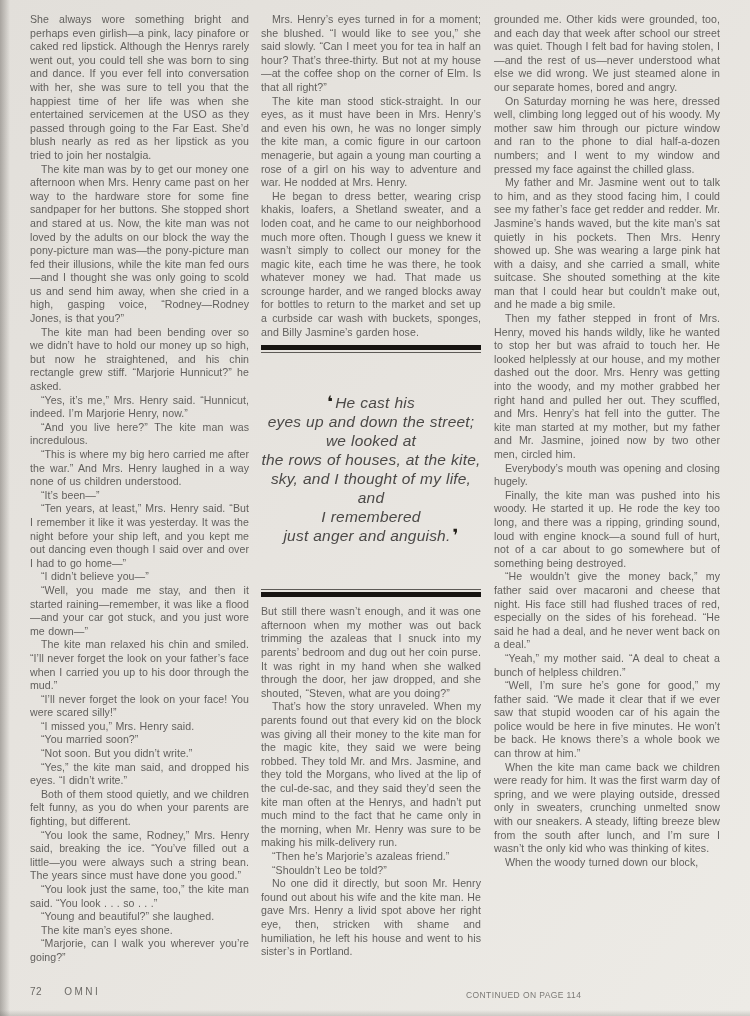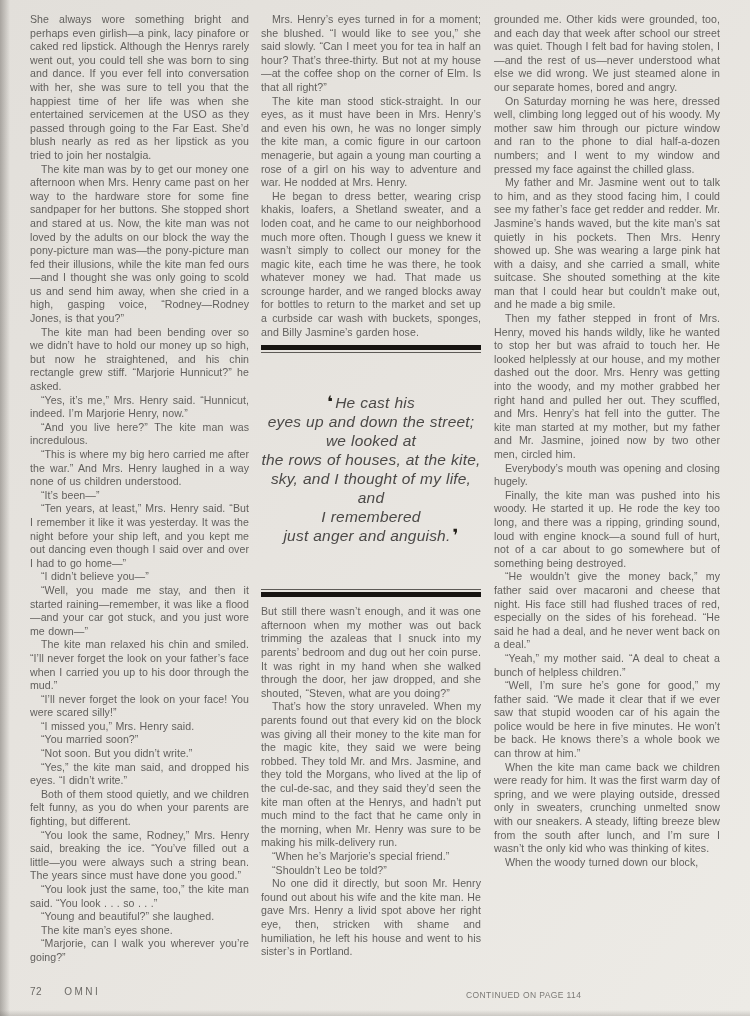--- a/index.html
+++ b/index.html
@@ -123,7 +123,7 @@
     <div>
         <p class="noindent">But still there wasn’t enough, and it was one afternoon when my mother was out back trimming the azaleas that I snuck into my parents’ bedroom and dug out her coin purse. It was right in my hand when she walked through the door, her jaw dropped, and she shouted, “Steven, what are you doing?”</p>
         <p>That’s how the story unraveled. When my parents found out that every kid on the block was giving all their money to the kite man for the magic kite, they said we were being robbed. They told Mr. and Mrs. Jasmine, and they told the Morgans, who lived at the lip of the cul-de-sac, and they said they’d seen the kite man often at the Henrys, and hadn’t put much mind to the fact that he came only in the morning, when Mr. Henry was sure to be making his milk-delivery run.</p>
-        <p>“When he’s Marjorie’s special friend.”</p>
+        <p>“Then he’s Marjorie’s azaleas friend.”</p>
         <p>“Shouldn’t Leo be told?”</p>
         <p>No one did it directly, but soon Mr. Henry found out about his wife and the kite man. He gave Mrs. Henry a livid spot above her right eye, then, stricken with shame and humiliation, he left his house and went to his sister’s in Portland.</p>
       </div>

